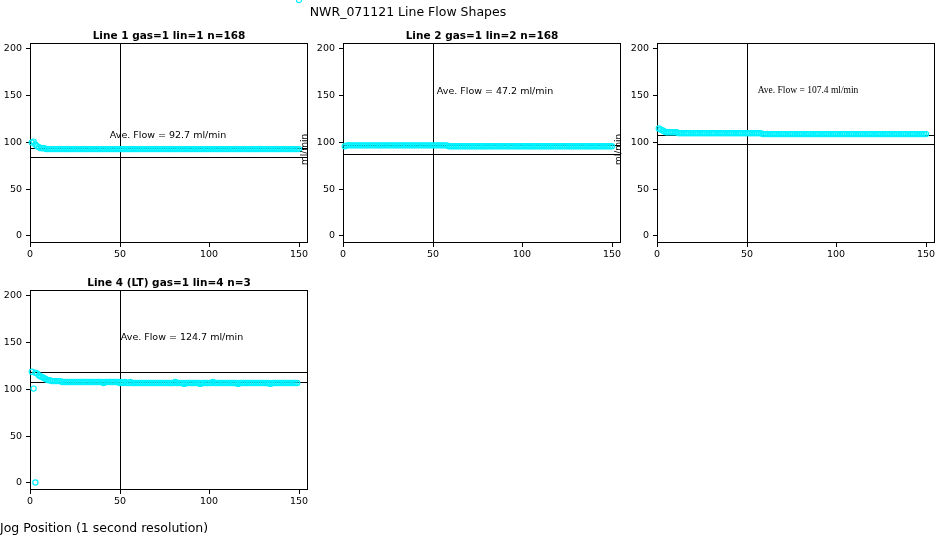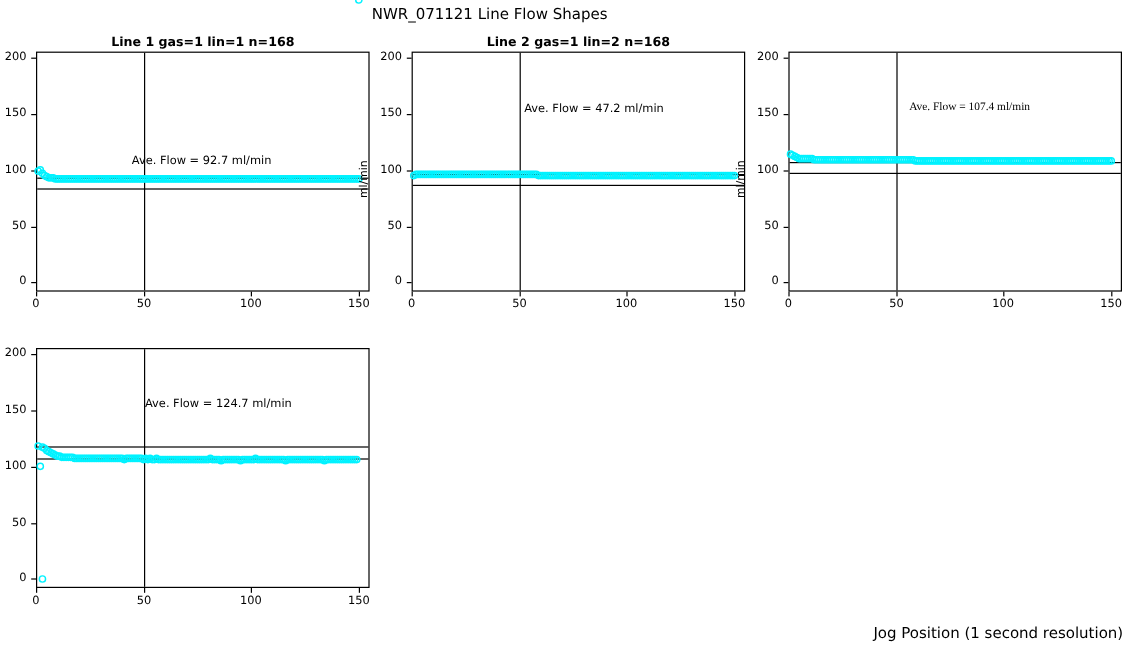--- a/index.html
+++ b/index.html
@@ -561,6 +561,7 @@
       <div class="annot" style="left: 808px; top: 85px; transform: translateX(-50%); font-family: Liberation Serif, serif;">Ave. Flow =  107.4  ml/min</div>
     </div>
     <div class="panel" style="left: 0px; top: 0px; width: 936px; height: 540px; pointer-events: none;">
+      <div class="panel-title" style="left: 30px; width: 278px; top: 276px;">Line 4 (LT) gas=1 lin=4 n=3</div>
       <div class="plotbox" style="left: 30px; top: 290px; width: 278px; height: 200px;"></div>
       <div class="tickmark-y" style="left: 26px; top: 482px;"></div>
       <div class="ytick" style="left: -4px; width: 26px; top: 476px;">0</div>

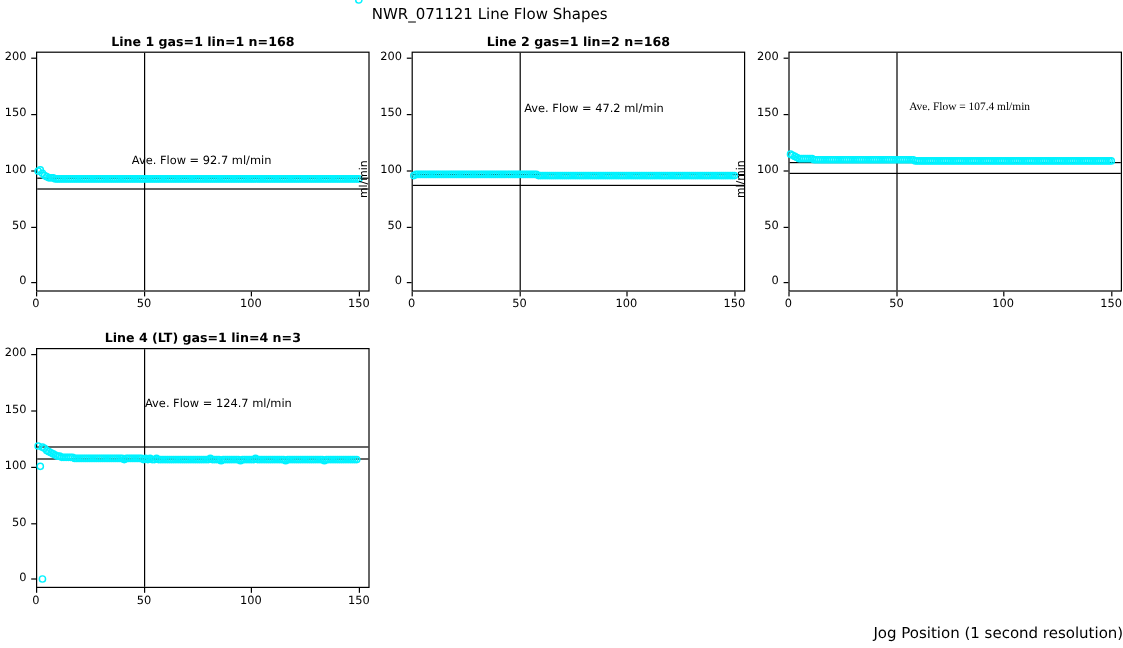--- a/index.html
+++ b/index.html
@@ -16,7 +16,7 @@
   .hline{position:absolute;background:#000;height:1px;}
   .vline{position:absolute;background:#000;width:1px;}
   .annot{position:absolute;font-size:9.5px;color:#000;white-space:nowrap;}
-  .xaxis-label{position:absolute;left:0;width:936px;text-align:right;font-size:12.5px;color:#000;}
+  .xaxis-label{position:absolute;left:0;width:936px;text-align:left;font-size:12.5px;color:#000;}
   svg.pts{position:absolute;left:0;top:0;overflow:visible;}
 </style>
 </head>

